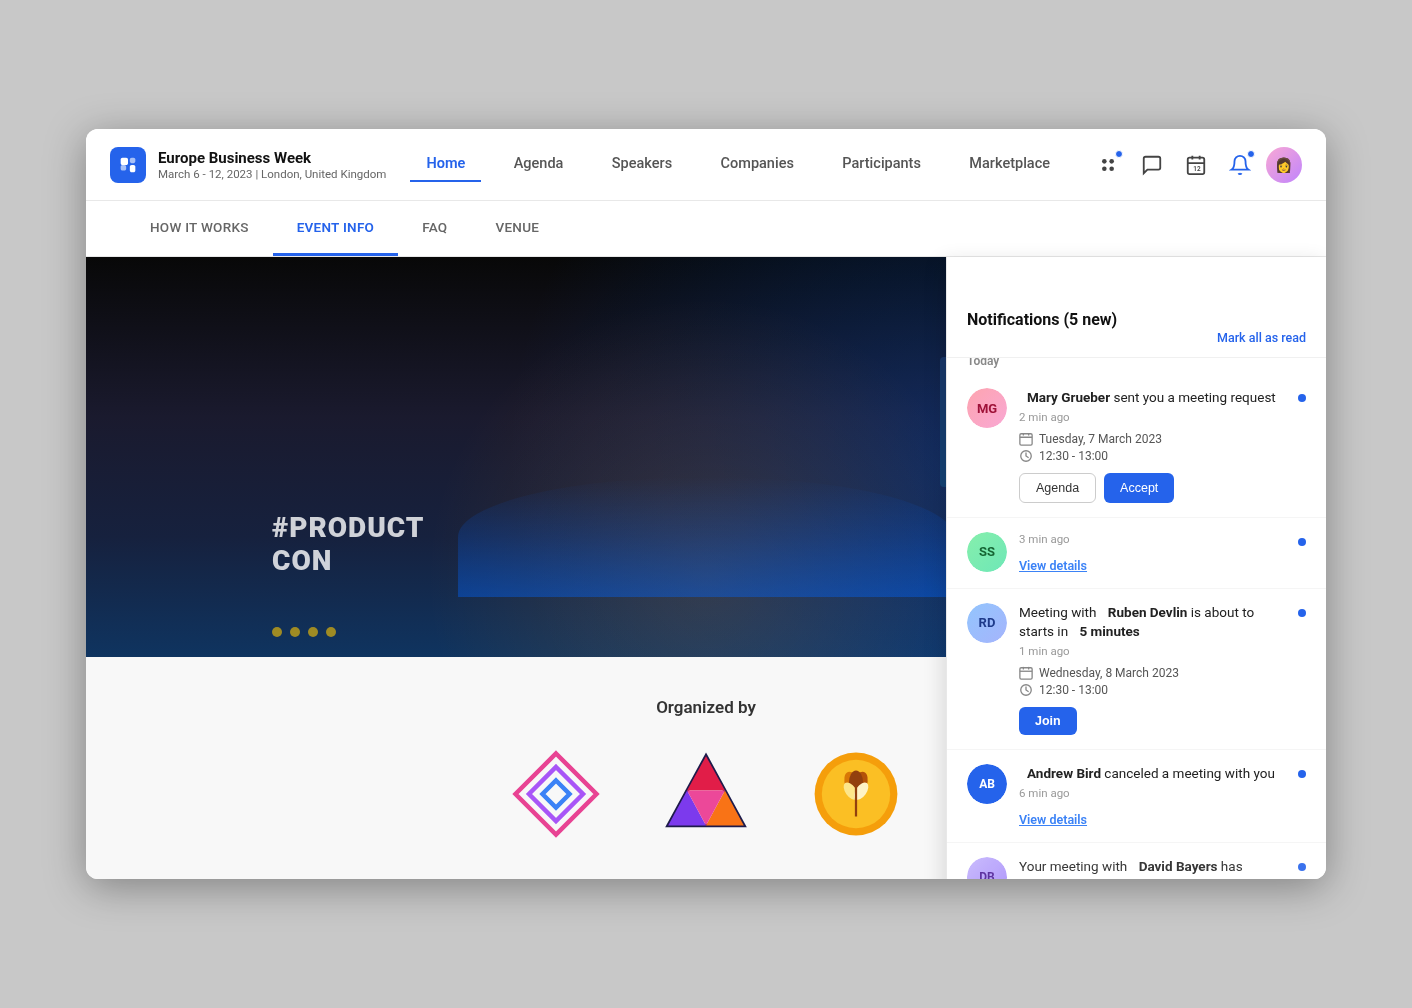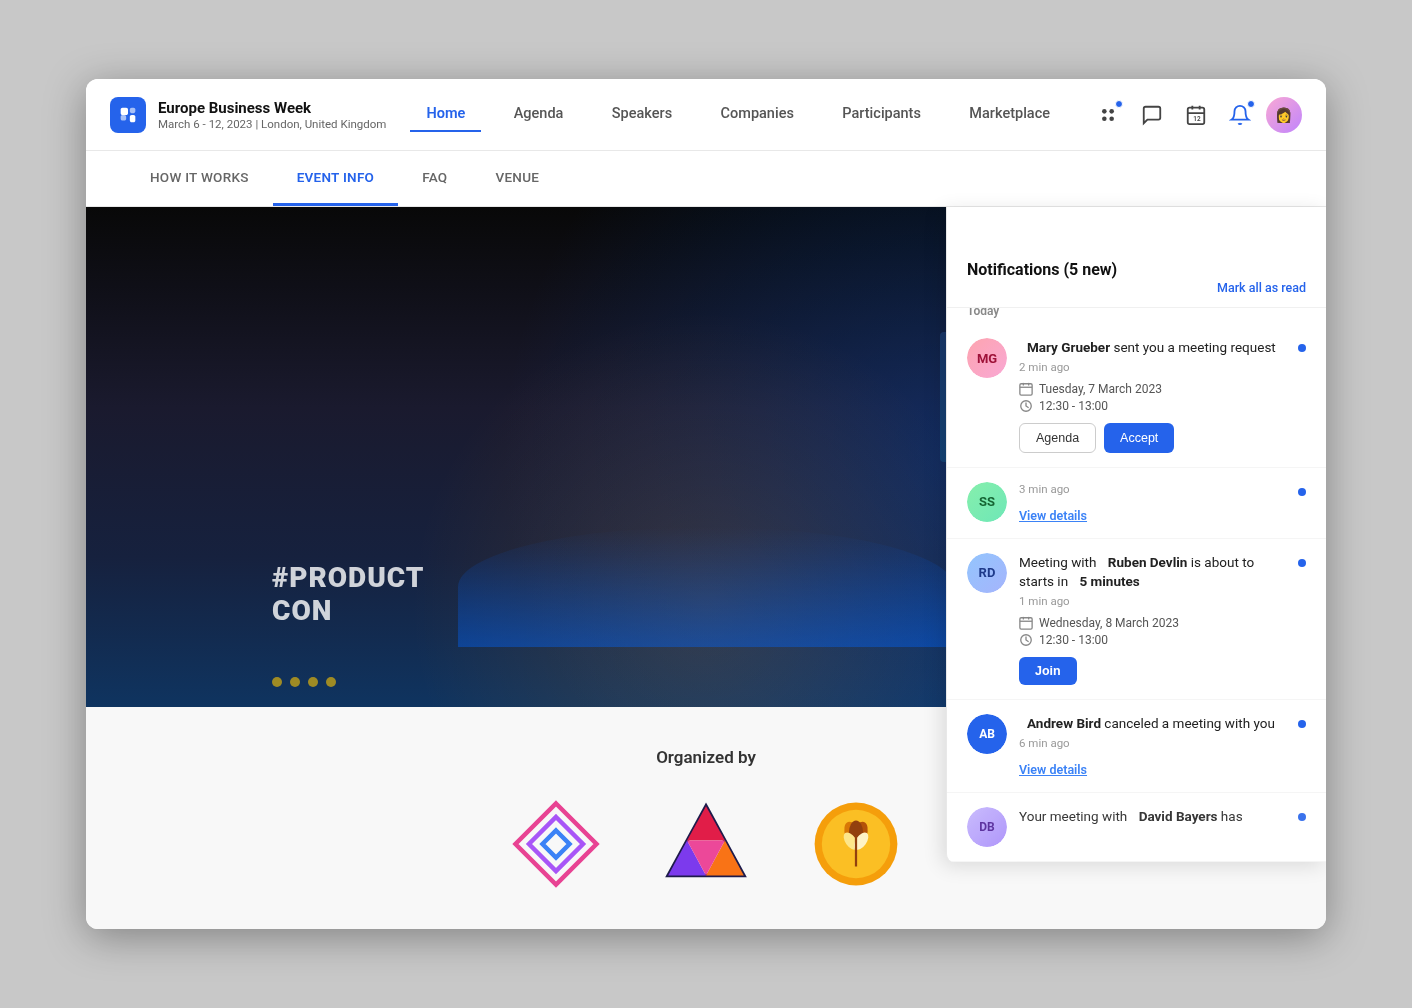--- a/index.html
+++ b/index.html
@@ -136,7 +136,7 @@
     
     .hero {
       position: relative;
-      height: 500px;
+      height: 400px;
       background: #b91c1c;
       overflow: hidden;
     }

